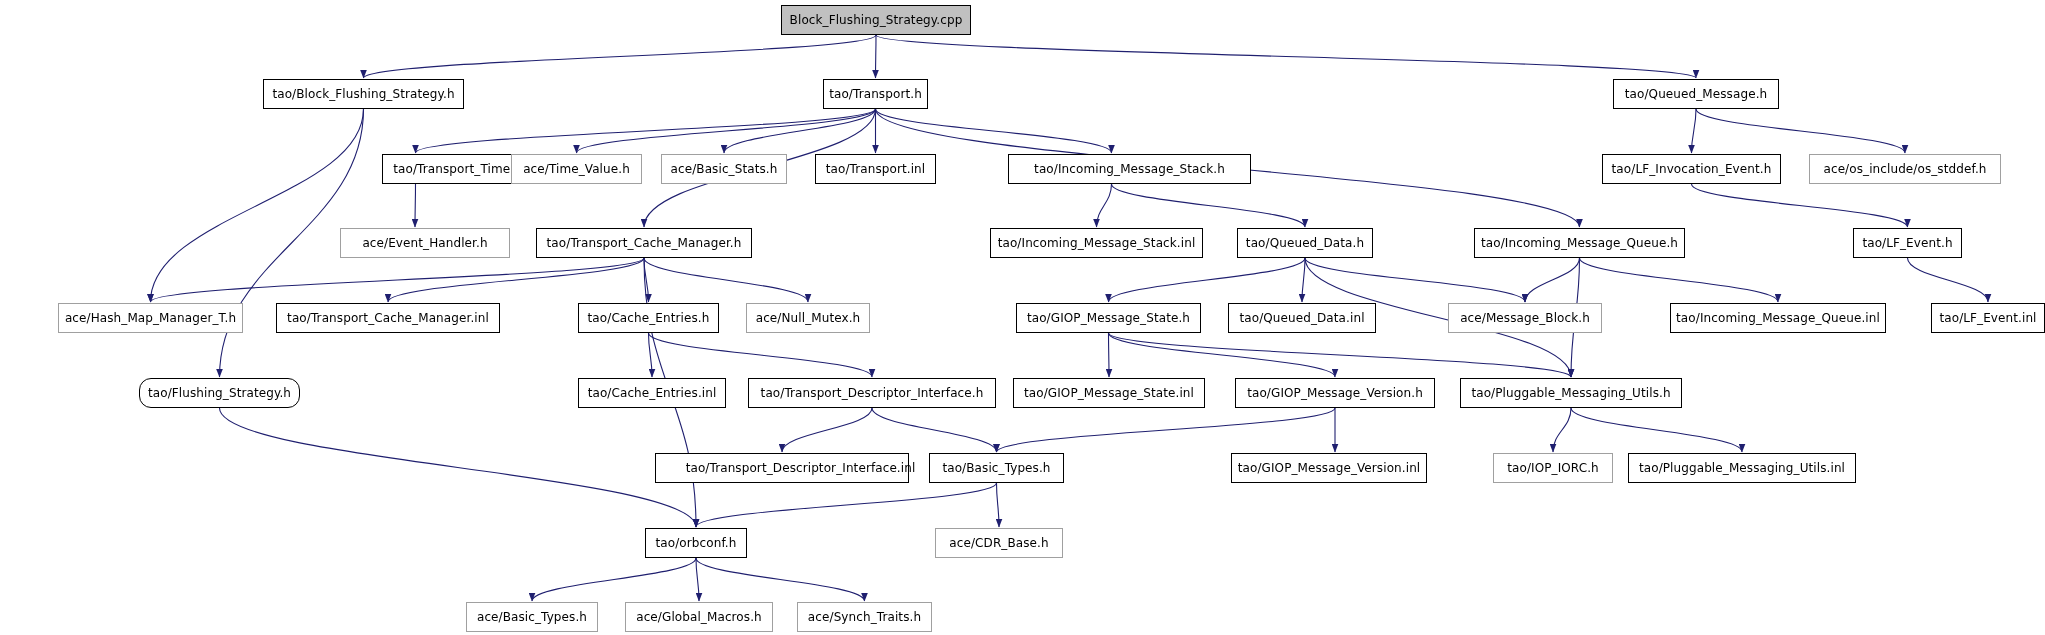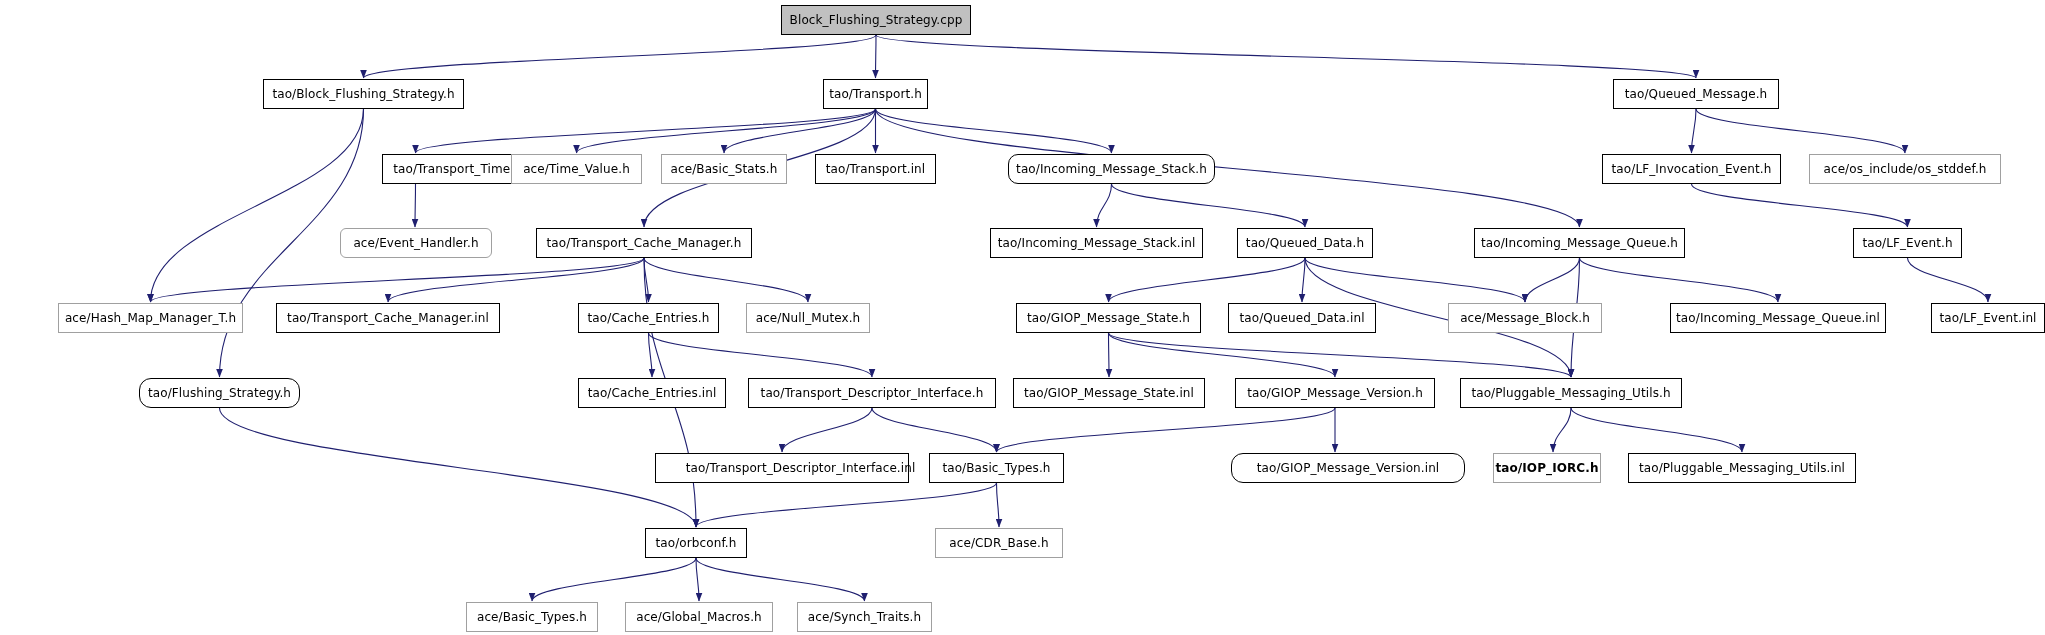--- a/index.html
+++ b/index.html
@@ -137,7 +137,7 @@
       <div class="node solid" style="left: 815px; top: 154px; width: 121px;">
         <span class="node-label">tao/Transport.inl</span>
       </div>
-      <div class="node solid" style="left: 1008px; top: 154px; width: 207px; border-radius: 10px;">
+      <div class="node solid" style="left: 1008px; top: 154px; width: 243px;">
         <span class="node-label">tao/Incoming_Message_Stack.h</span>
       </div>
       <div class="node solid" style="left: 1602px; top: 154px; width: 179px;">

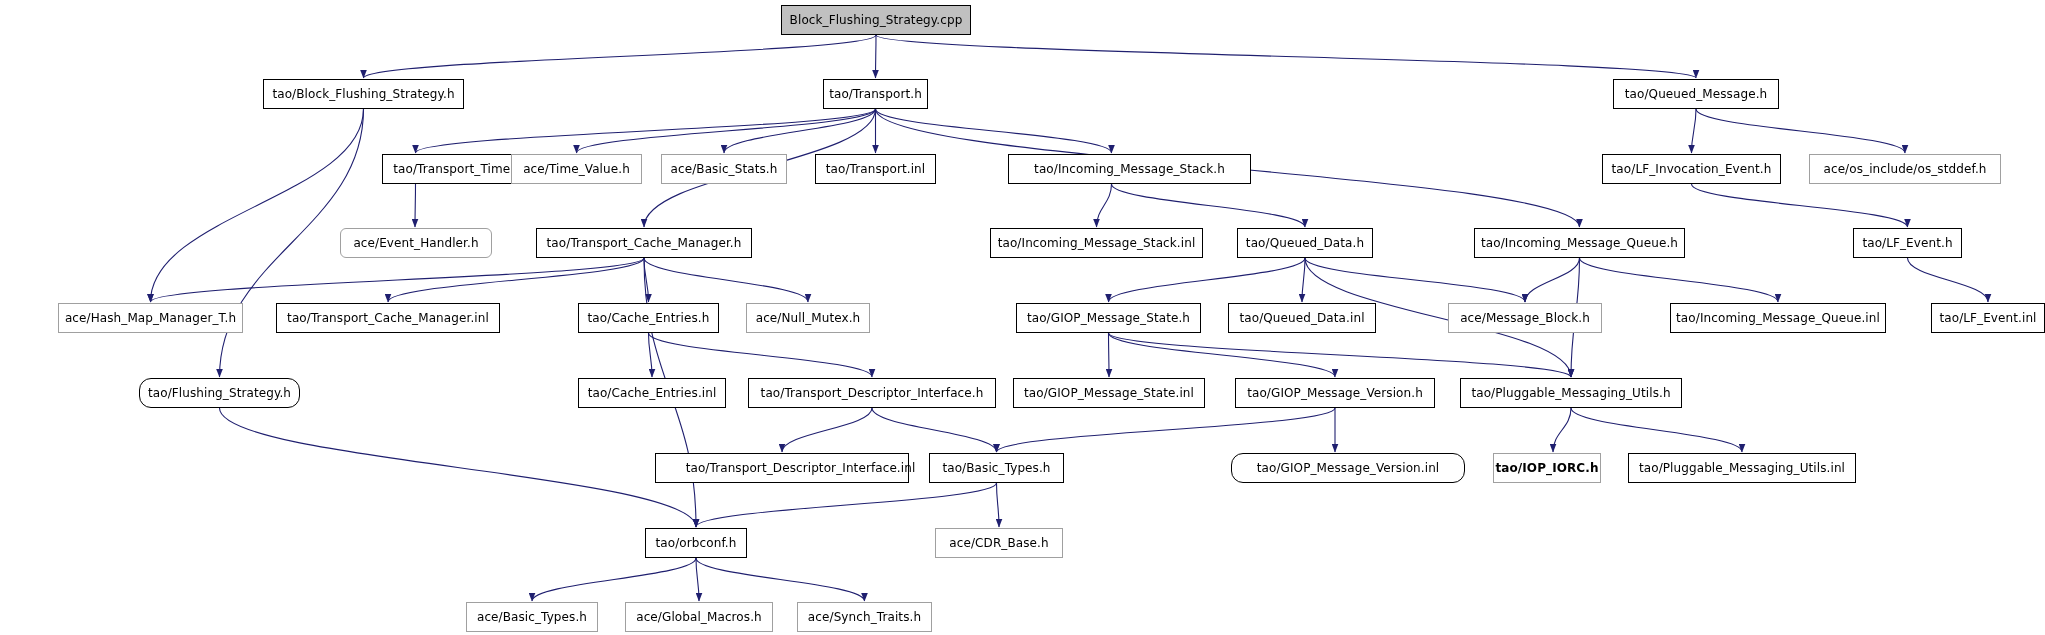--- a/index.html
+++ b/index.html
@@ -146,7 +146,7 @@
       <div class="node leaf" style="left: 1809px; top: 154px; width: 192px;">
         <span class="node-label">ace/os_include/os_stddef.h</span>
       </div>
-      <div class="node leaf" style="left: 340px; top: 228px; width: 152px; border-radius: 6px;">
+      <div class="node leaf" style="left: 340px; top: 228px; width: 170px;">
         <span class="node-label">ace/Event_Handler.h</span>
       </div>
       <div class="node solid" style="left: 536px; top: 228px; width: 216px;">

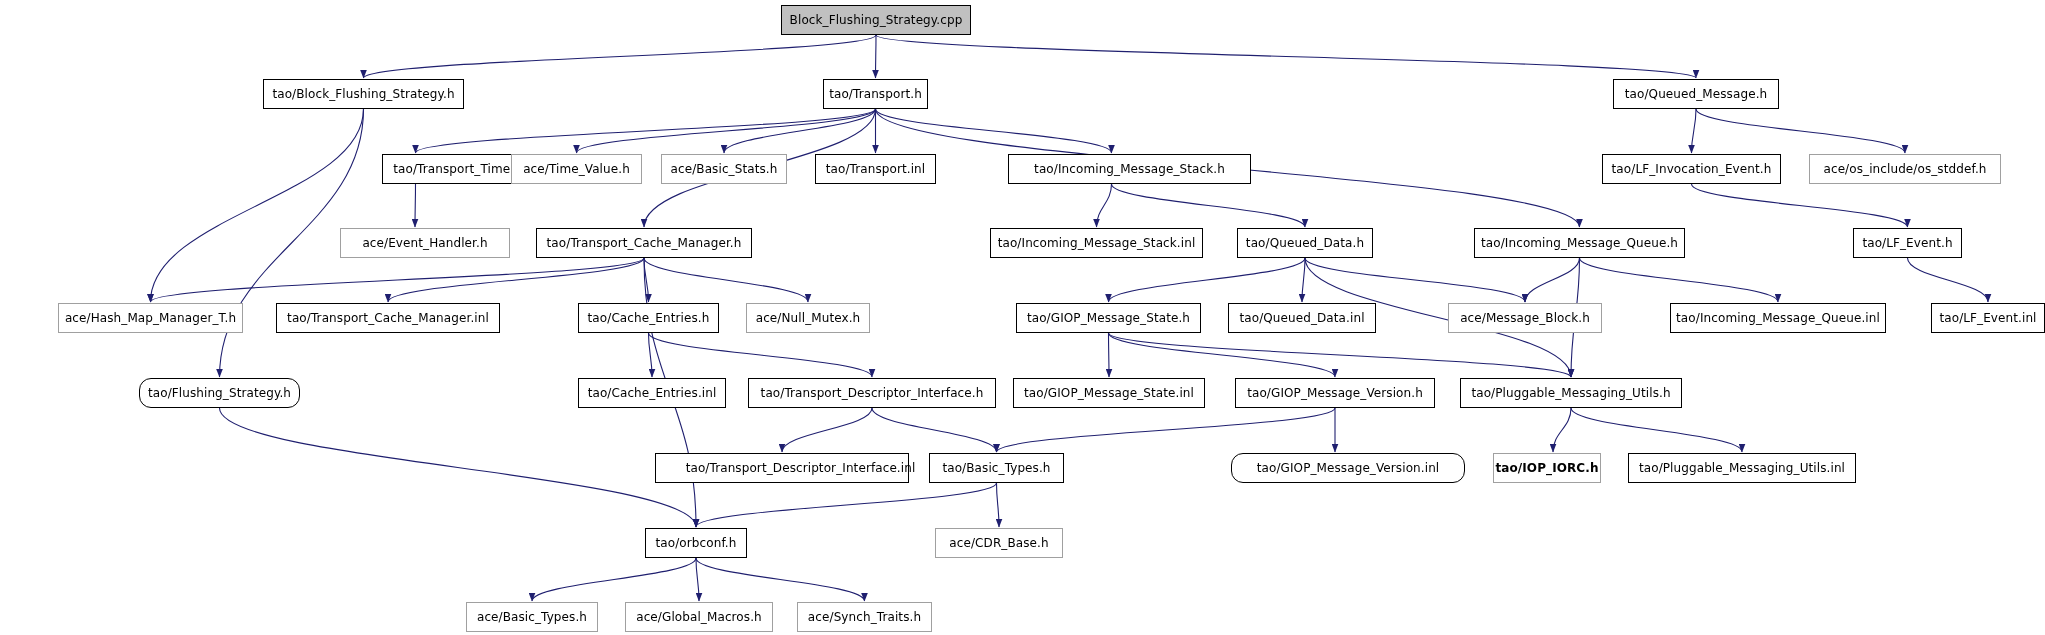--- a/index.html
+++ b/index.html
@@ -215,7 +215,7 @@
       <div class="node solid" style="left: 929px; top: 453px; width: 135px;">
         <span class="node-label">tao/Basic_Types.h</span>
       </div>
-      <div class="node solid" style="left: 1231px; top: 453px; width: 234px; border-radius: 12px;">
+      <div class="node solid" style="left: 1231px; top: 453px; width: 196px;">
         <span class="node-label">tao/GIOP_Message_Version.inl</span>
       </div>
       <div class="node leaf" style="left: 1493px; top: 453px; width: 108px; font-weight: bold;">

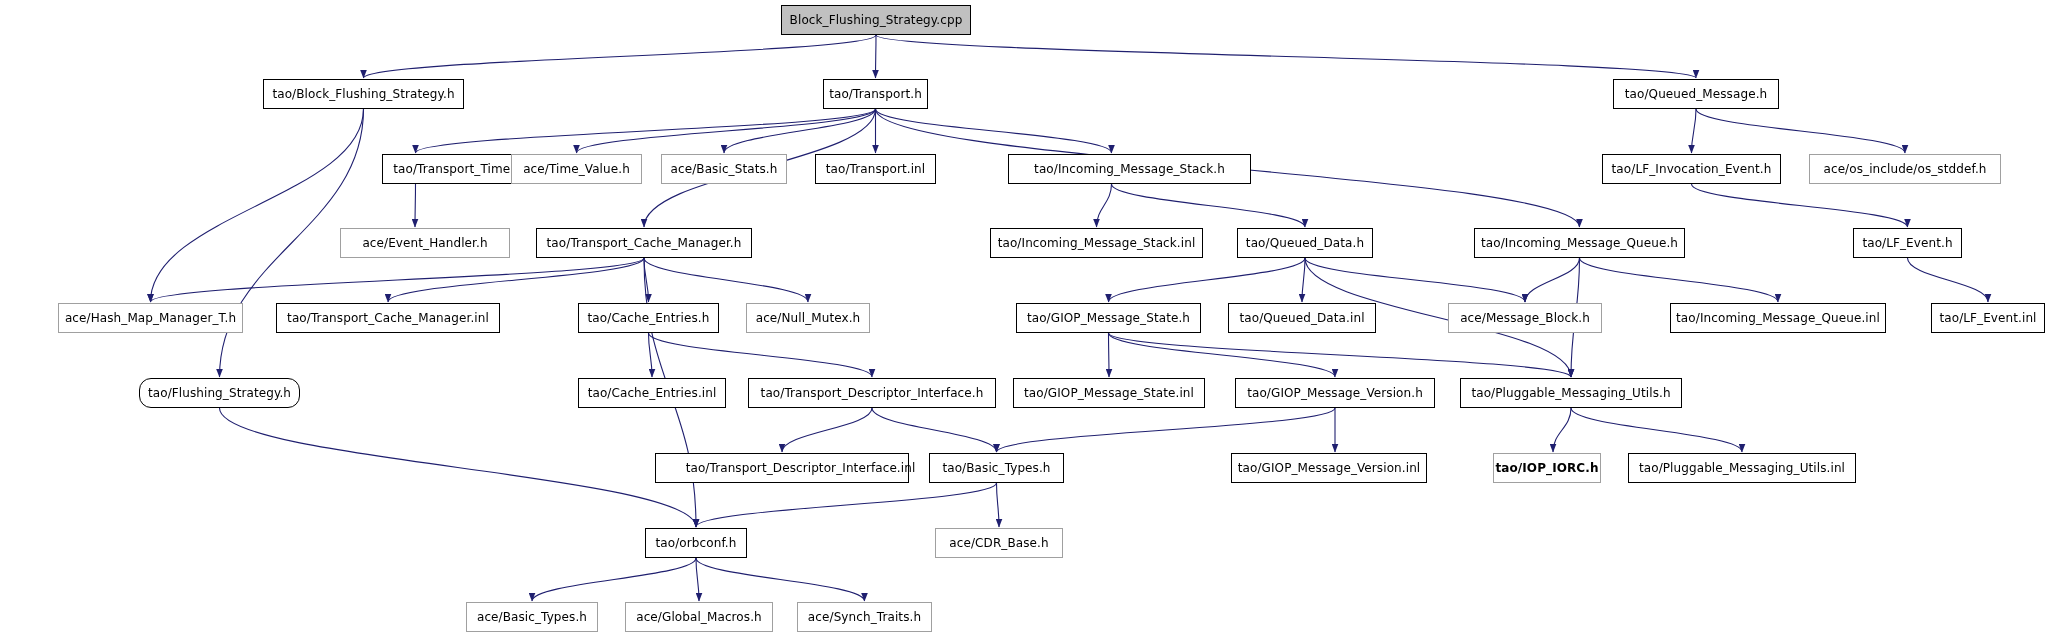--- a/index.html
+++ b/index.html
@@ -218,7 +218,7 @@
       <div class="node solid" style="left: 1231px; top: 453px; width: 196px;">
         <span class="node-label">tao/GIOP_Message_Version.inl</span>
       </div>
-      <div class="node leaf" style="left: 1493px; top: 453px; width: 108px; font-weight: bold;">
+      <div class="node leaf" style="left: 1493px; top: 453px; width: 120px;">
         <span class="node-label">tao/IOP_IORC.h</span>
       </div>
       <div class="node solid" style="left: 1628px; top: 453px; width: 228px;">

